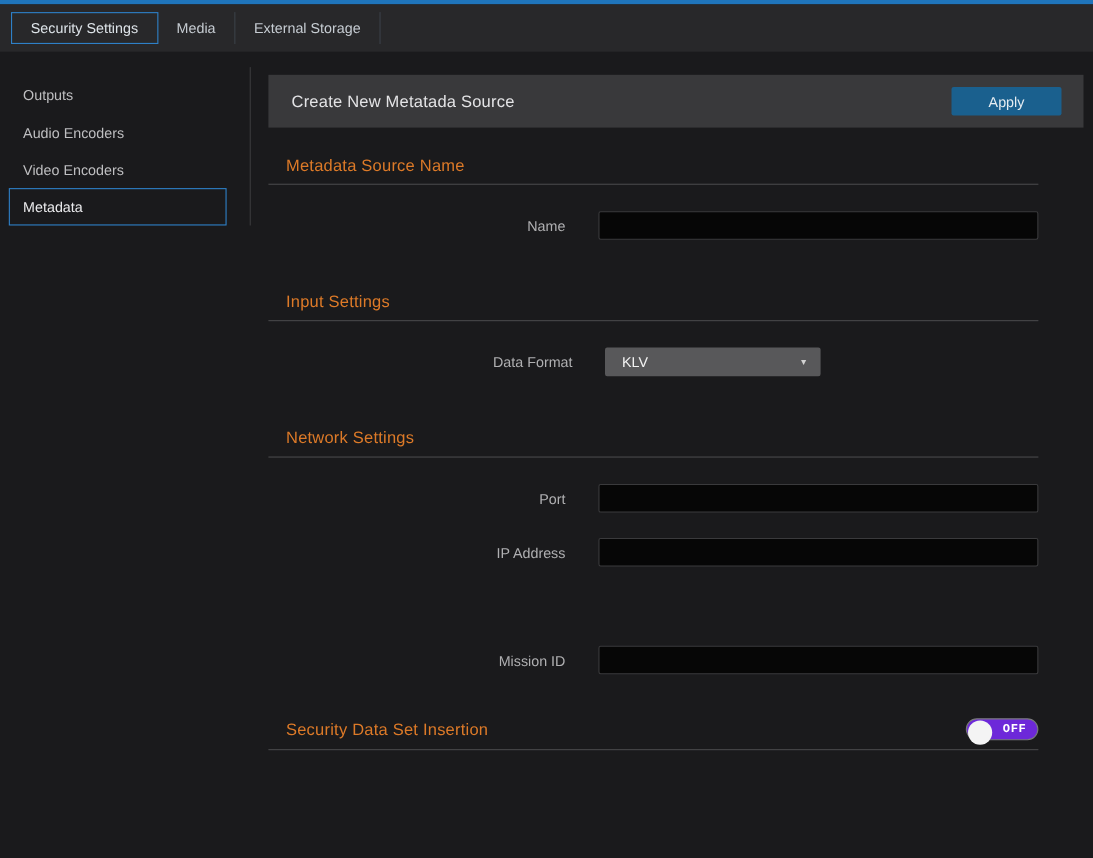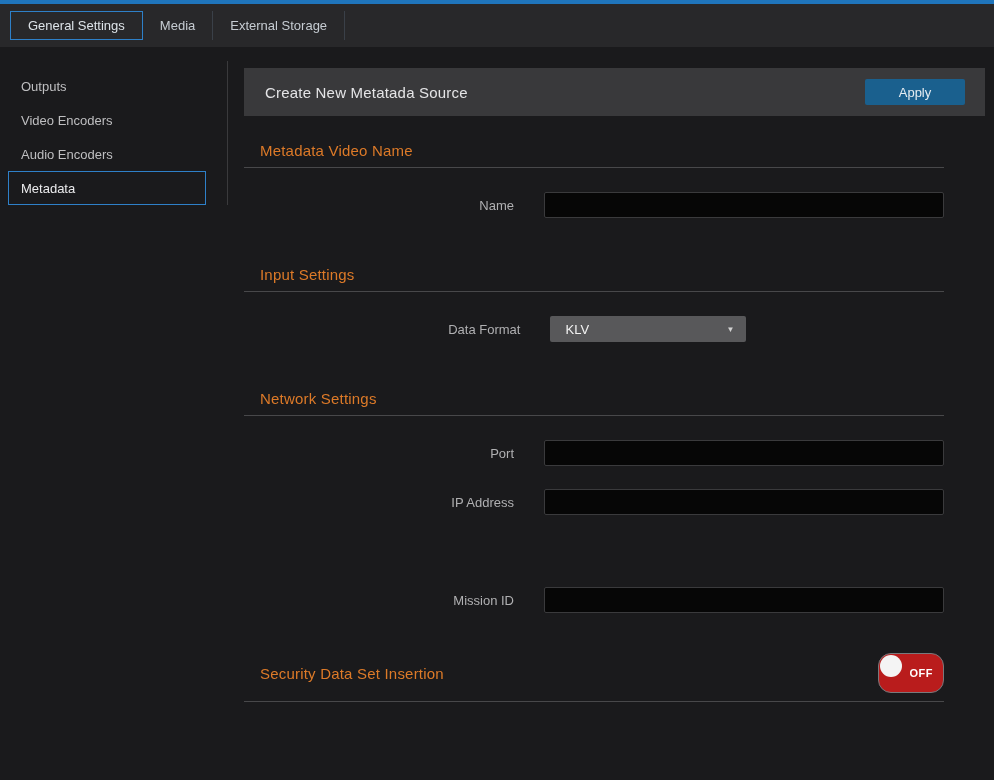--- a/index.html
+++ b/index.html
@@ -97,7 +97,7 @@
 <div class="topline"></div>
 
 <div class="tabbar">
-  <div class="tab selected">General Settings</div>
+  <div class="tab selected">Security Settings</div>
   <div class="tab">Media</div>
   <div class="tab">External Storage</div>
 </div>

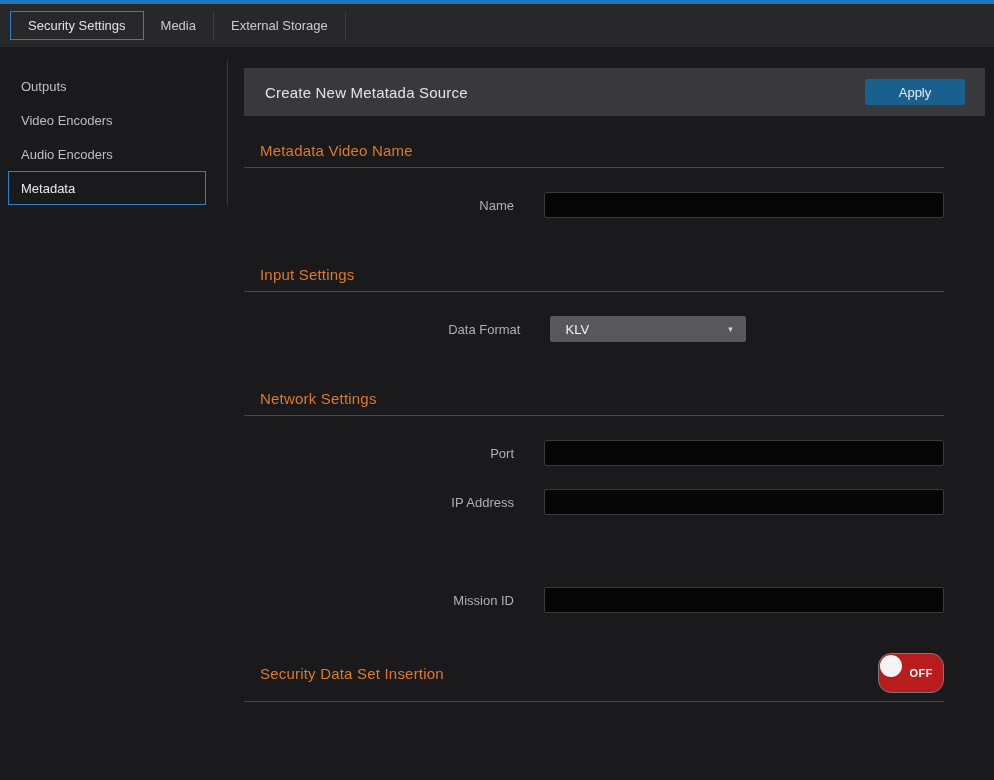--- a/index.html
+++ b/index.html
@@ -104,8 +104,8 @@
 
 <div class="sidebar">
   <div class="side-item">Outputs</div>
+  <div class="side-item">Audio Encoders</div>
   <div class="side-item">Video Encoders</div>
-  <div class="side-item">Audio Encoders</div>
   <div class="side-item selected">Metadata</div>
 </div>
 <div class="side-divider"></div>

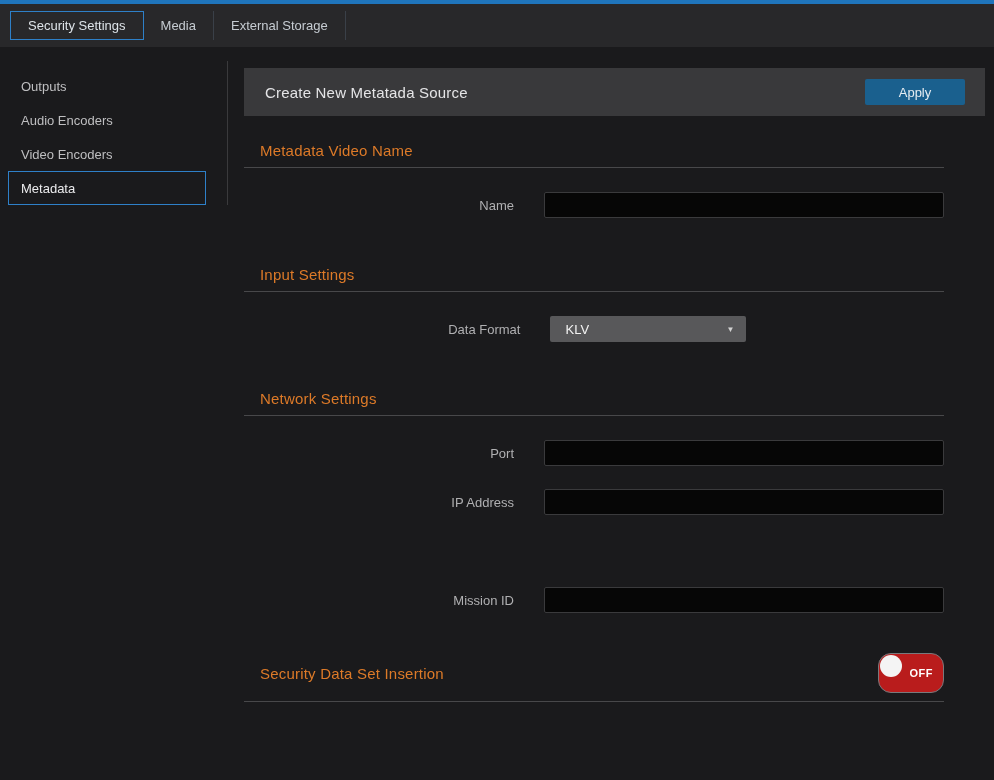--- a/index.html
+++ b/index.html
@@ -121,7 +121,7 @@
 
     <div class="section first">
       <div class="section-head">
-        <span class="section-title">Metadata Video Name</span>
+        <span class="section-title">Metadata Source Name</span>
       </div>
       <div class="rows">
         <div class="frow">

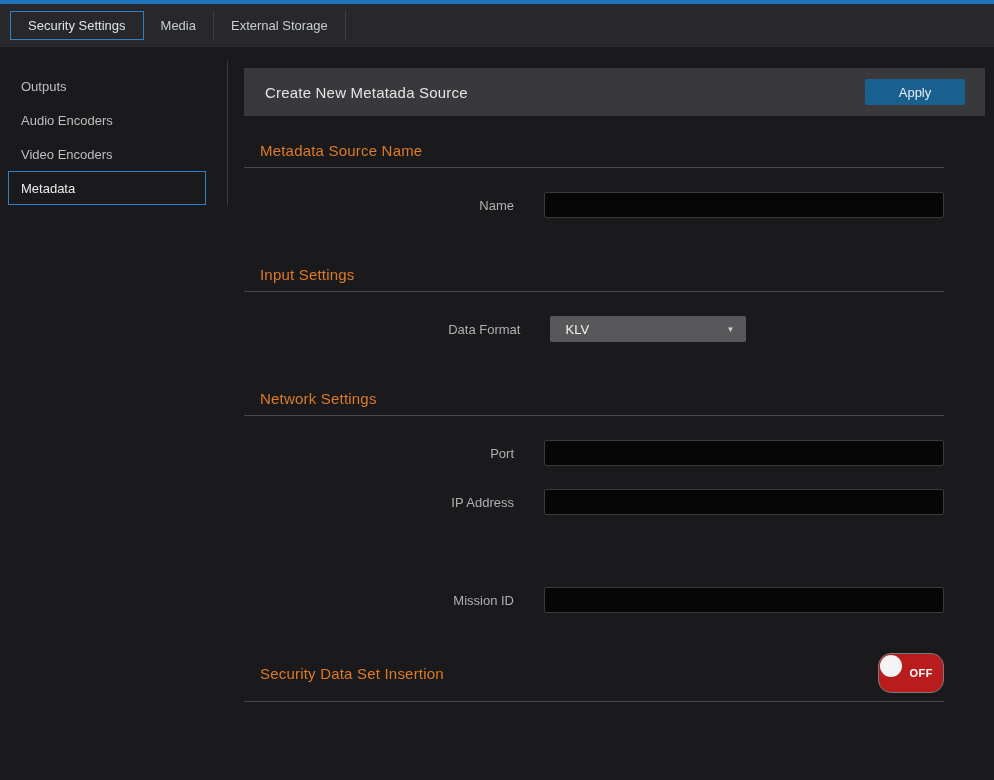--- a/index.html
+++ b/index.html
@@ -78,9 +78,10 @@
 
   
   .toggle {
-    width: 66px; height: 40px; border-radius: 13px; background: #b91c1c;
+    width: 66px; height: 20px; border-radius: 13px; background: #6d28d9;
     position: relative; display: flex; align-items: center; cursor: pointer;
     border: 1px solid #79797c;
+    font-family: Liberation Mono, monospace;
   }
   .knob {
     position: absolute; left: 1px; top: 1px; width: 22px; height: 22px;

